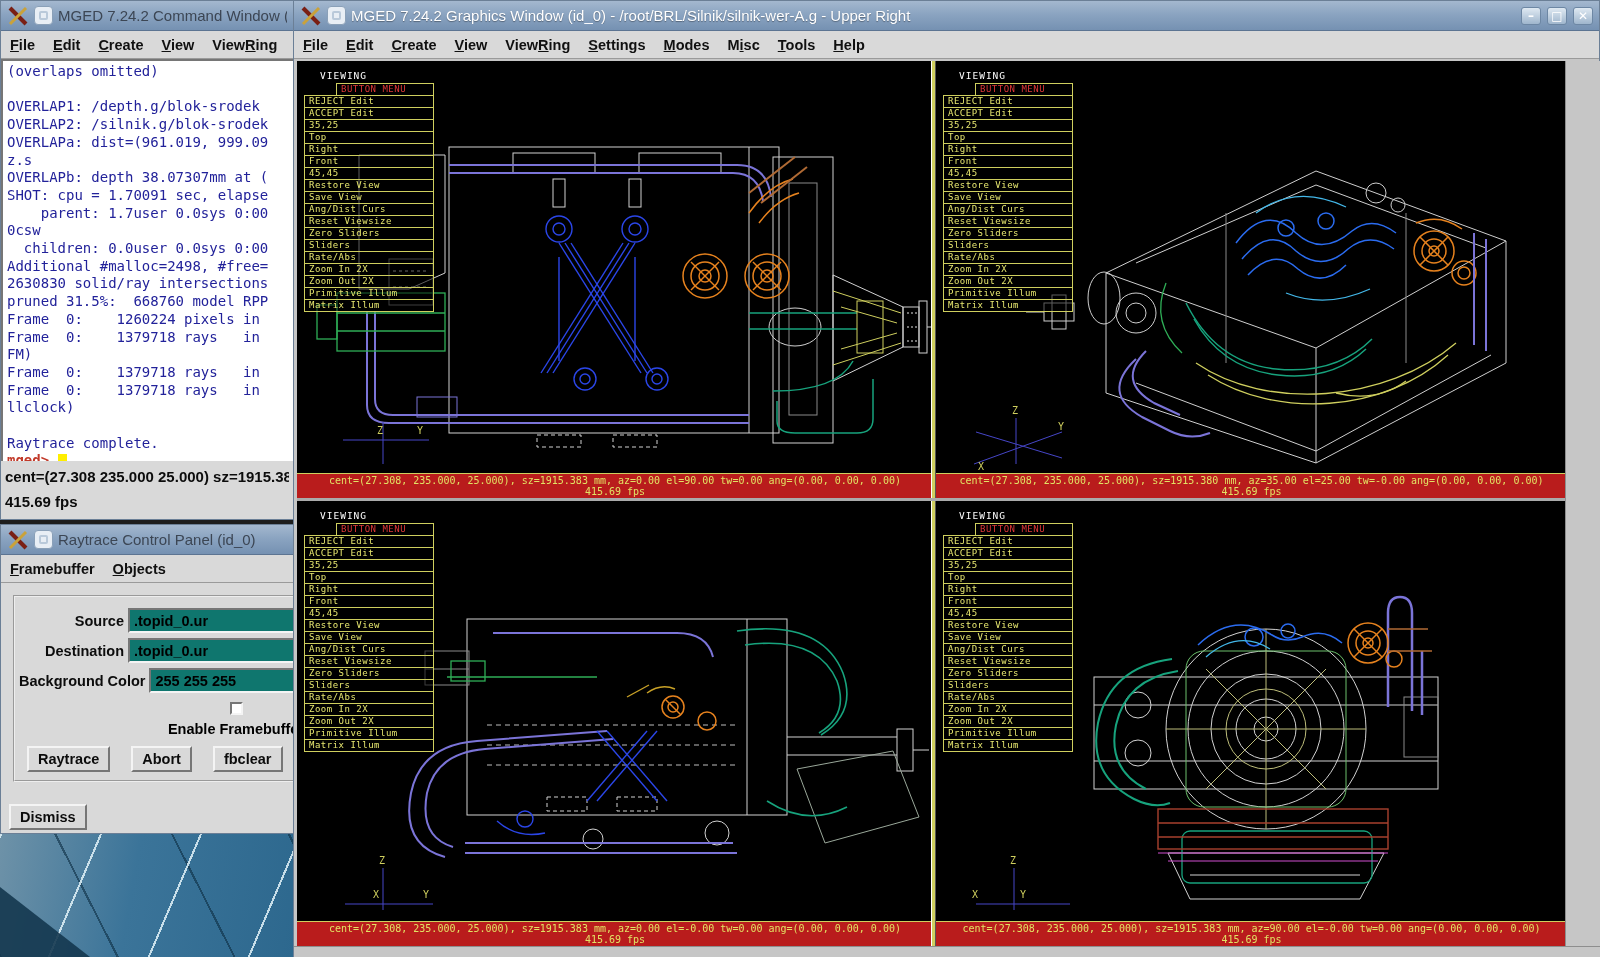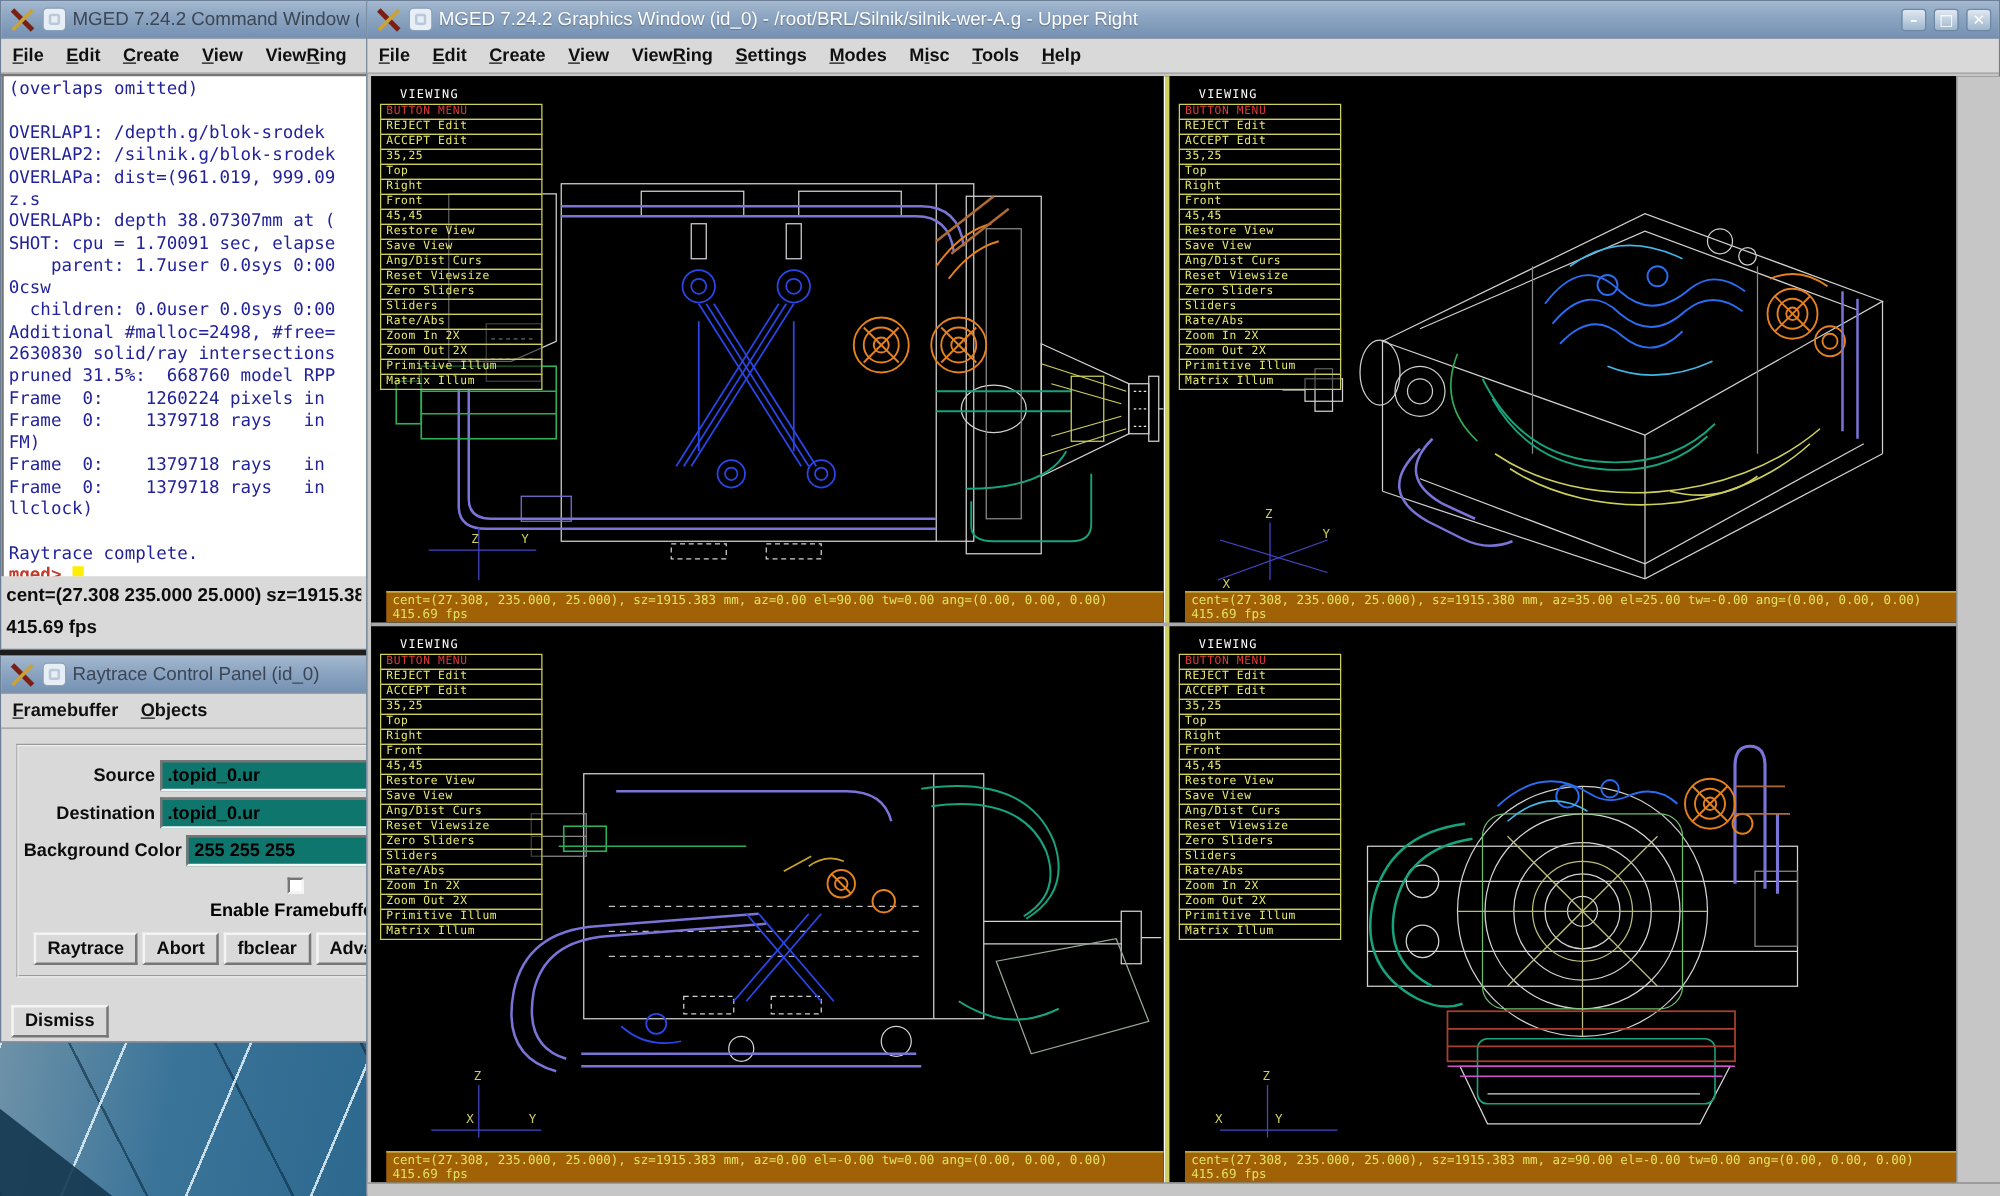--- a/index.html
+++ b/index.html
@@ -93,7 +93,7 @@
   .vp-menu-header { color:#ffffff; padding:1px 0 3px 16px; letter-spacing:1px; font-size:9.5px; }
   .vp-item { border:1px solid #cfcf5e; padding:0 2px 1px 4px; margin-top:-1px;
              letter-spacing:.5px; background:rgba(0,0,0,.55); }
-  .vp-item:first-child { color:#e03838; }
+  .vp-item:first-child { color:#e03838;margin-left:32px; }
 
   .vp-status { position:absolute; left:12px; right:0; bottom:0; border-top:1px solid #cfcf5e;
                padding:1px 3px 1px 5px; font:10px/11px "DejaVu Sans Mono", monospace;

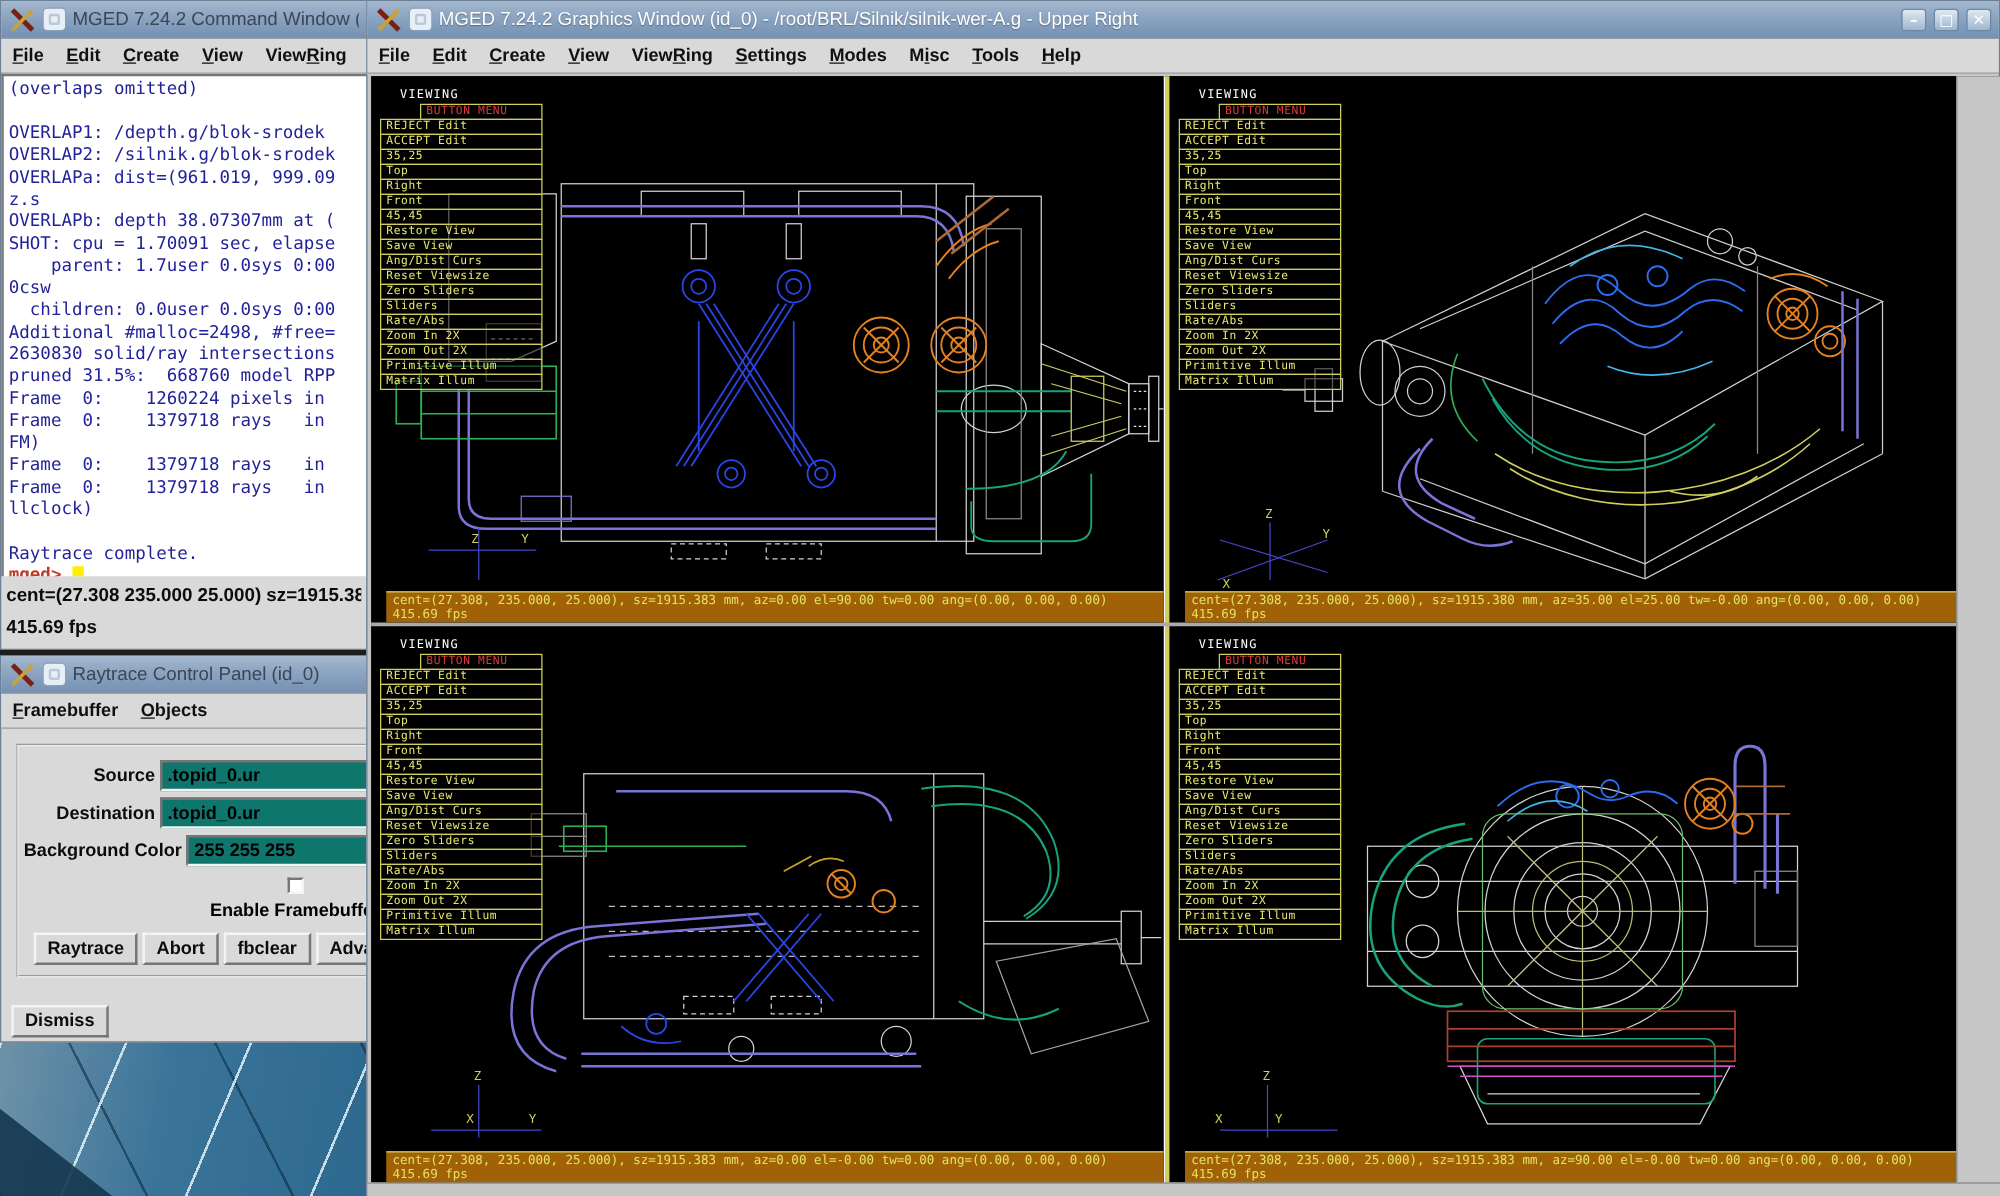--- a/index.html
+++ b/index.html
@@ -95,9 +95,9 @@
              letter-spacing:.5px; background:rgba(0,0,0,.55); }
   .vp-item:first-child { color:#e03838;margin-left:32px; }
 
-  .vp-status { position:absolute; left:12px; right:0; bottom:0; border-top:1px solid #cfcf5e;
+  .vp-status { position:absolute; left:0; right:0; bottom:0; border-top:1px solid #cfcf5e;
                padding:1px 3px 1px 5px; font:10px/11px "DejaVu Sans Mono", monospace;
-               color:#e2e264; background:#a16207; z-index:4; white-space:nowrap; overflow:hidden; }
+               color:#e2e264; background:#b91c1c; z-index:4; white-space:nowrap; overflow:hidden;text-align:center; }
   .wire { position:absolute; left:0; top:0; }
   .axes { position:absolute; z-index:2; }
   .axes text { font:10px "DejaVu Sans Mono", monospace; fill:#cfcf5e; }

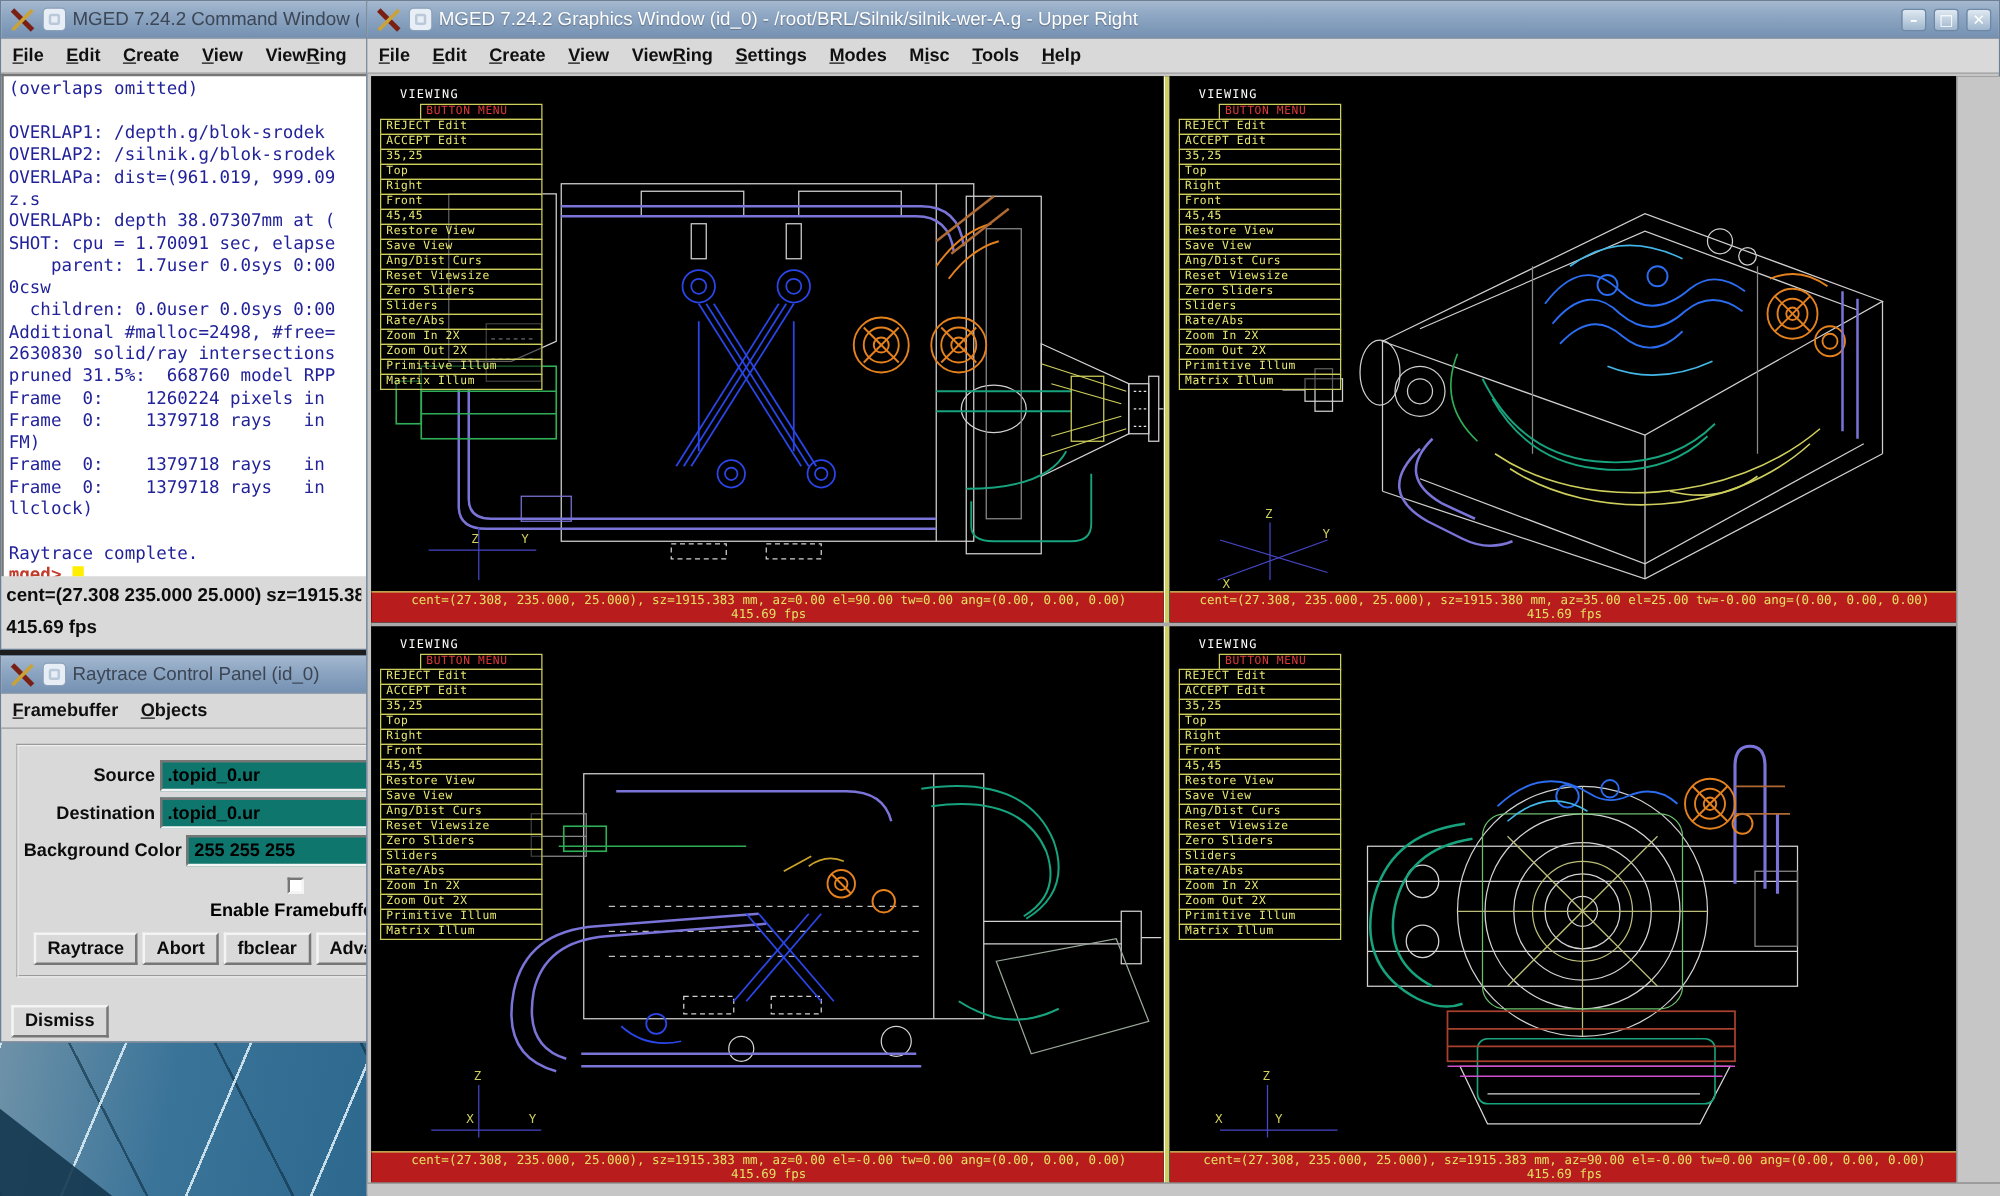--- a/index.html
+++ b/index.html
@@ -55,7 +55,7 @@
                    border-left:2px solid #767676; border-bottom:2px solid #f4f4f4;
                    border-right:2px solid #f4f4f4; }
   .rt-check span.lbl { font-weight:bold; font-size:14.5px; white-space:nowrap; }
-  .rt-btnrow { display:flex; gap:4px; margin:4px 0 2px 8px; }
+  .rt-btnrow { display:flex; gap:21px; margin:4px 0 2px 8px; }
   .btn { font-weight:bold; font-size:14.5px; color:#0c0c0c; padding:3px 9px;
          white-space:nowrap; text-align:center; }
   #btn-raytrace { width:128px; }

